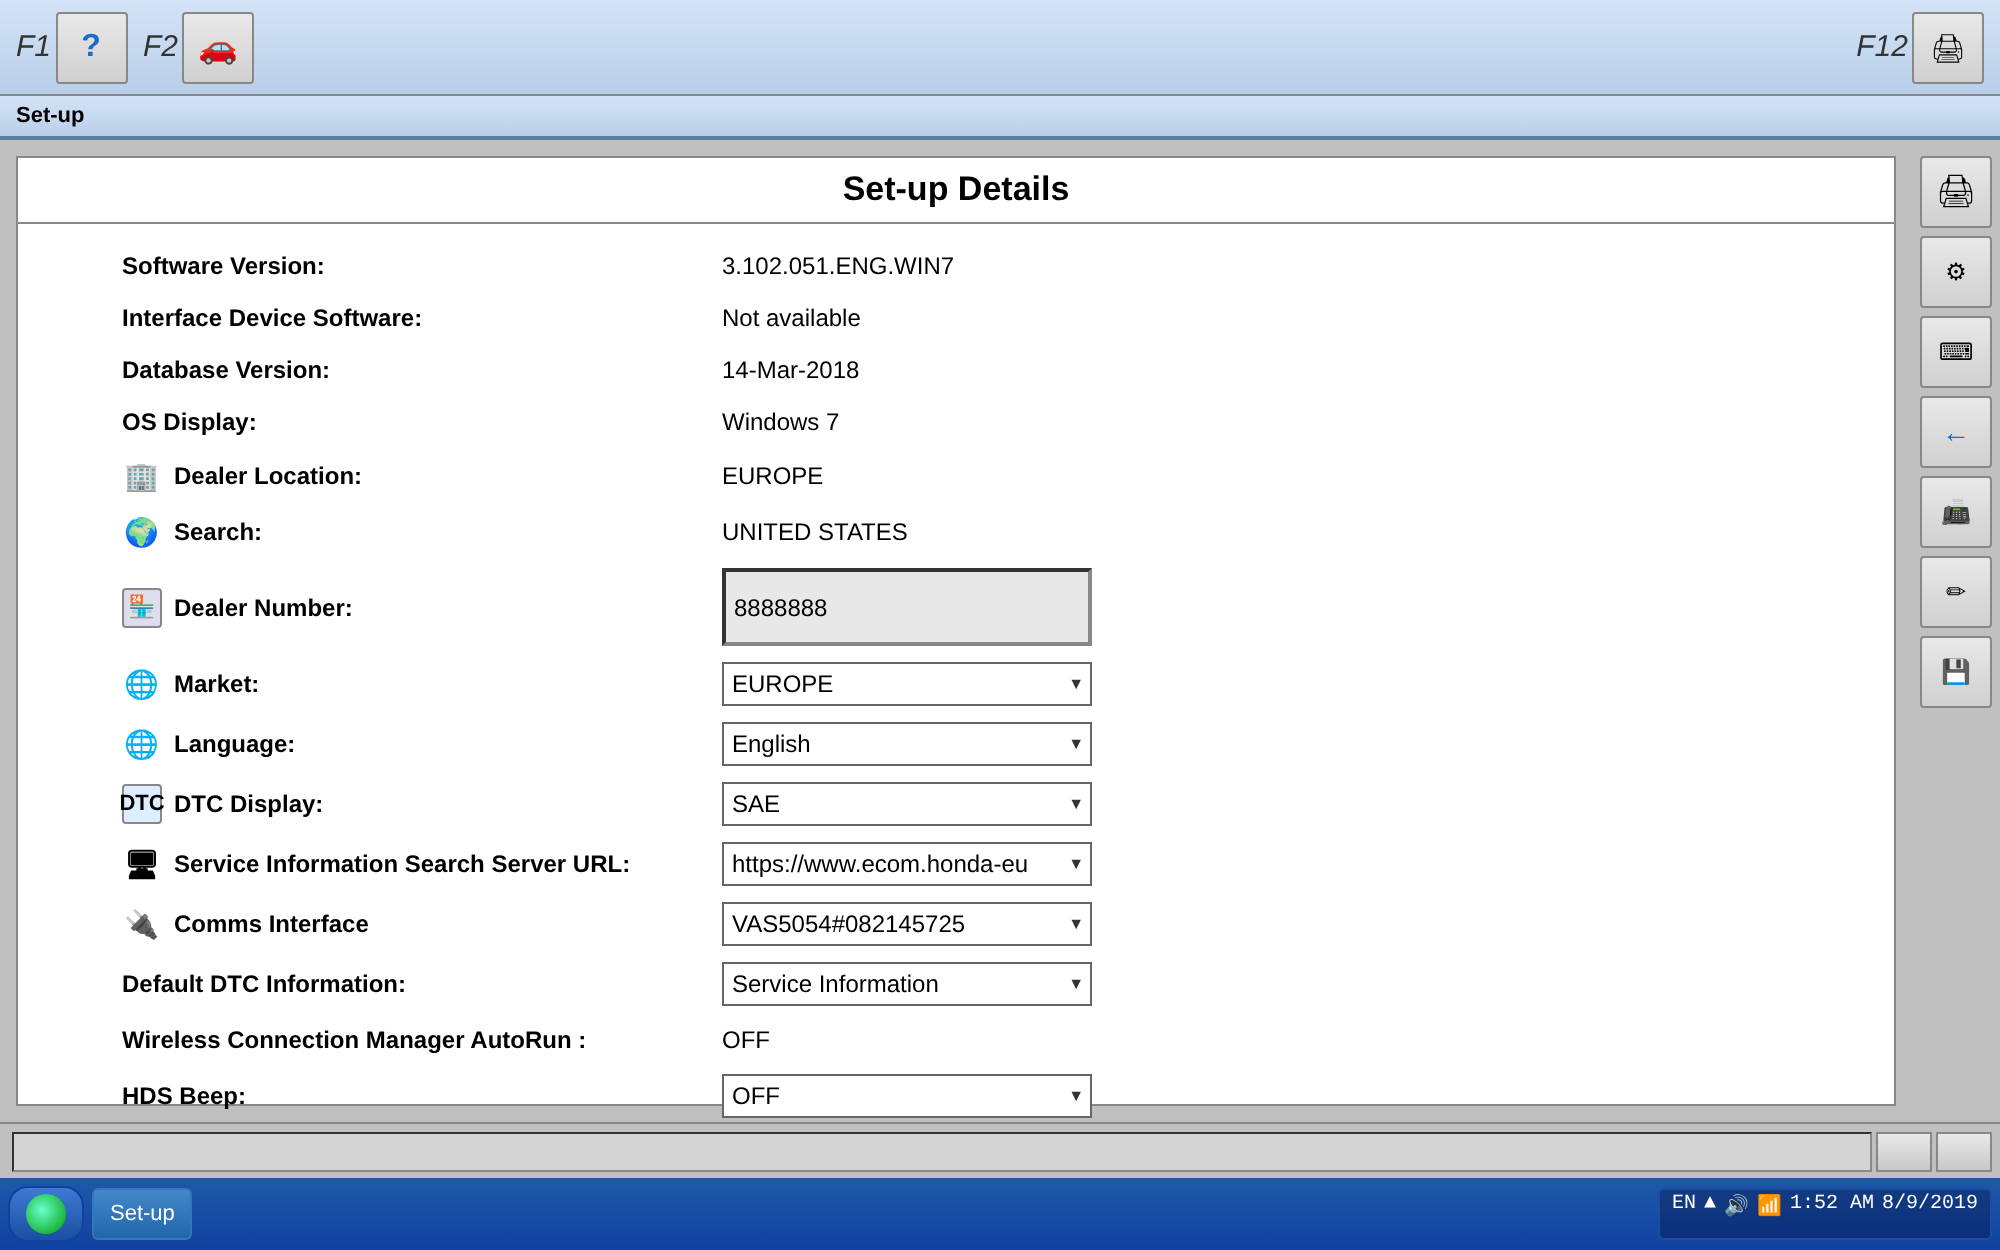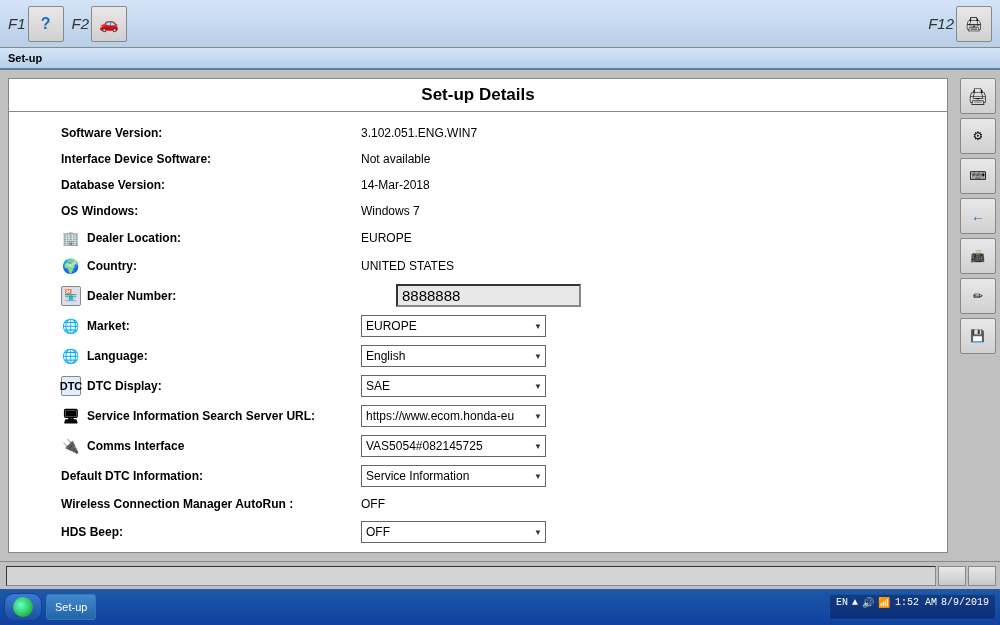--- a/index.html
+++ b/index.html
@@ -320,7 +320,7 @@
 
       <div class="setup-row">
         <div class="setup-label">
-          <span>OS Windows:</span>
+          <span>OS Display:</span>
         </div>
         <div class="setup-value">
           <span>Windows 7</span>

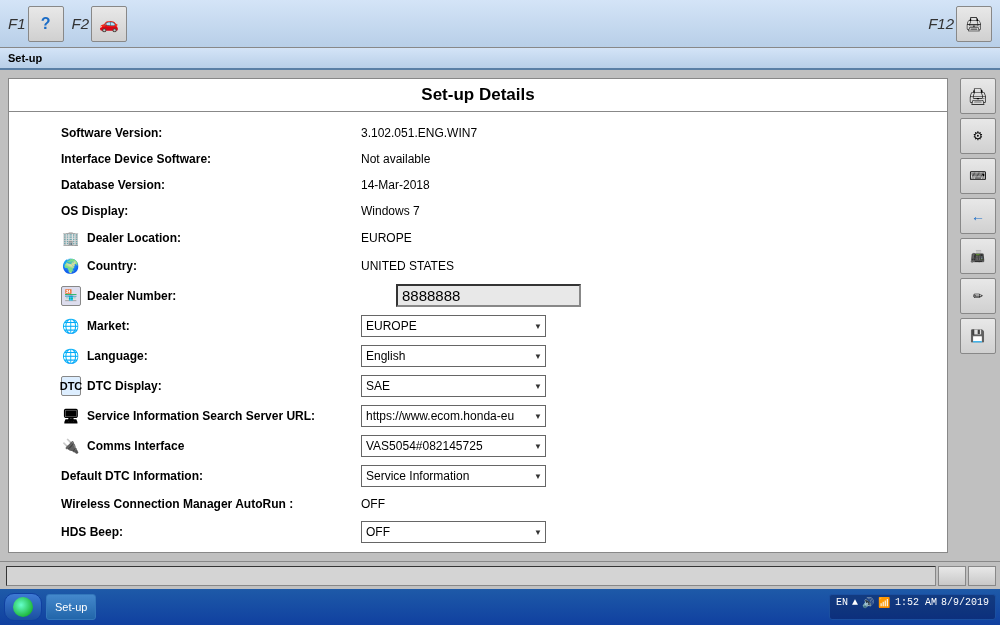--- a/index.html
+++ b/index.html
@@ -340,7 +340,7 @@
       <div class="setup-row">
         <div class="setup-label">
           <span class="setup-icon" style="font-size:14px;">🌍</span>
-          <span>Country:</span>
+          <span>Search:</span>
         </div>
         <div class="setup-value">
           <span>UNITED STATES</span>

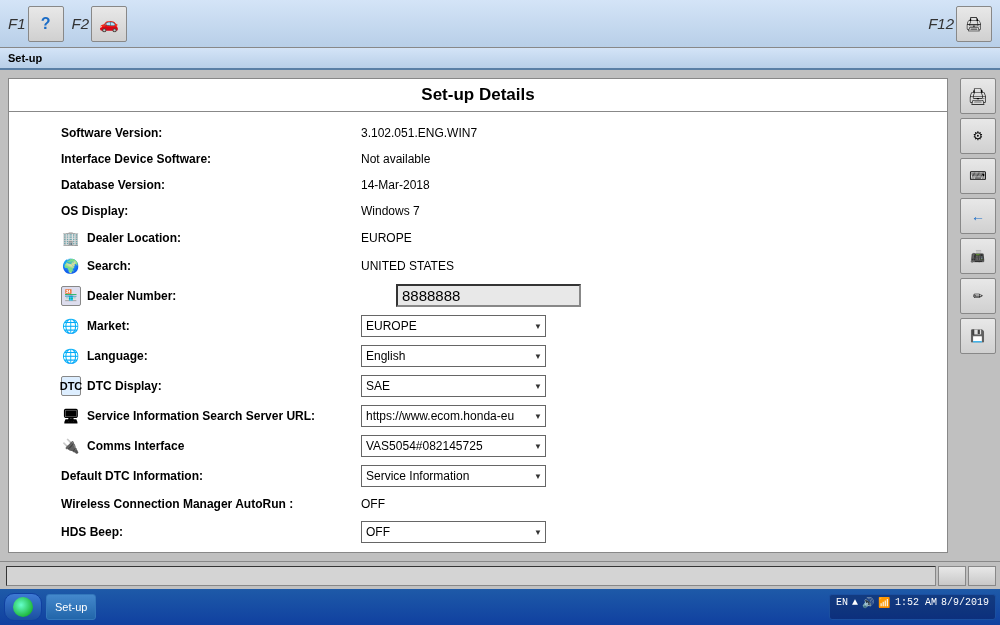--- a/index.html
+++ b/index.html
@@ -114,12 +114,11 @@
     }
     .input-text {
       width: 185px;
-      height: 23px;
+      height: 39px;
       border: 2px inset #888;
       background: #e8e8e8;
       padding: 2px 4px;
-      font-size: 15px;
-      margin-left: 35px;
+      font-size: 12px;
     }
     .select-dropdown {
       width: 185px;

